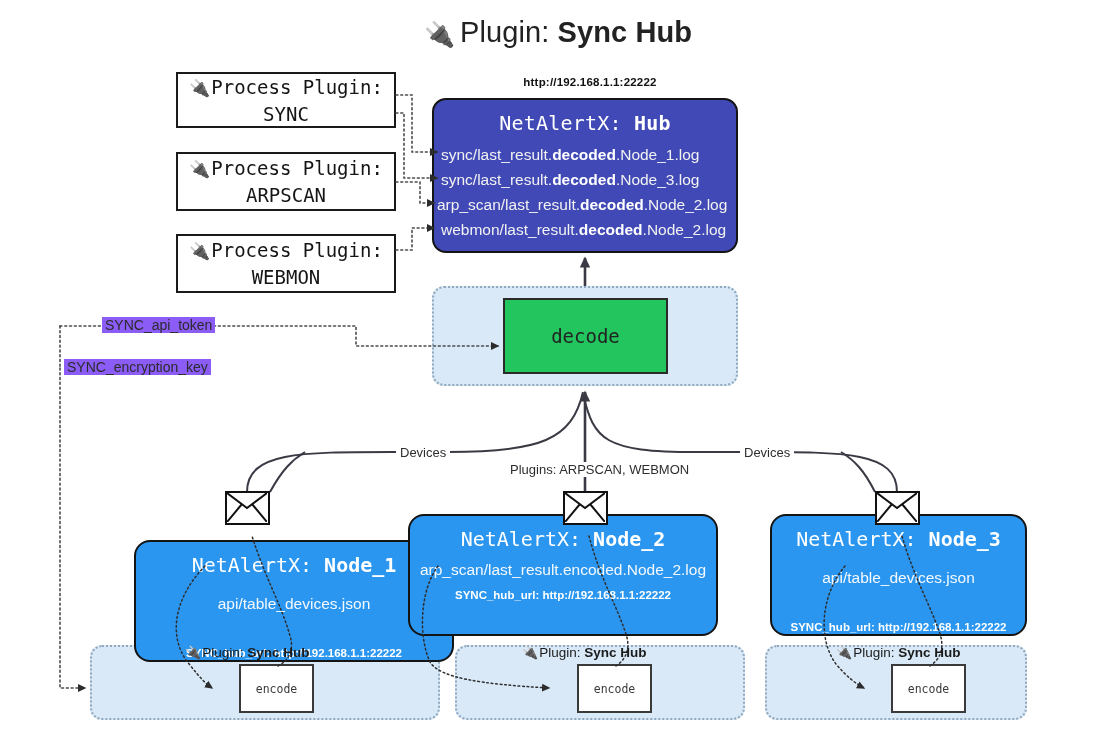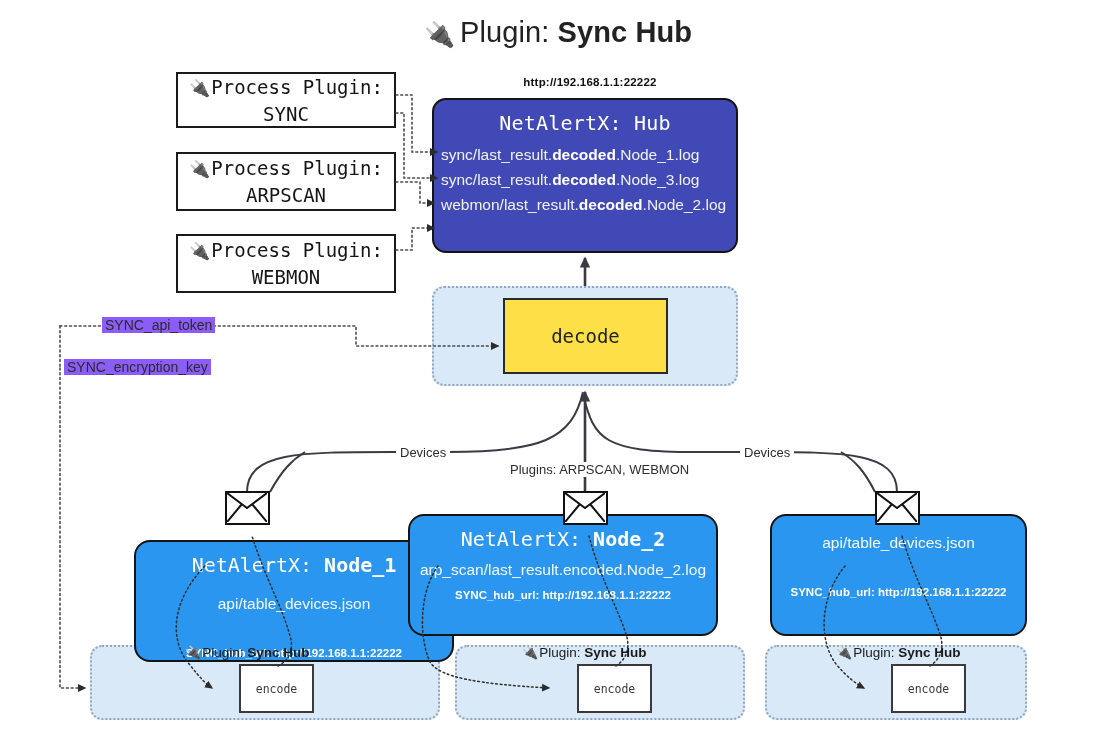--- a/index.html
+++ b/index.html
@@ -38,7 +38,7 @@
   #hub .hub-title{font-family:"DejaVu Sans Mono","Liberation Mono",monospace;
        font-size:20px;color:#fff;text-align:center;margin-top:11px;
        letter-spacing:.2px;}
-  #hub .hub-title b{font-weight:normal;}
+  #hub .hub-title b{font-weight:bold;}
   #hub .loglist{margin-top:7px;}
   #hub .logline{font-size:15.5px;color:#f2f2f2;line-height:25px;
        white-space:nowrap;padding-left:7px;}

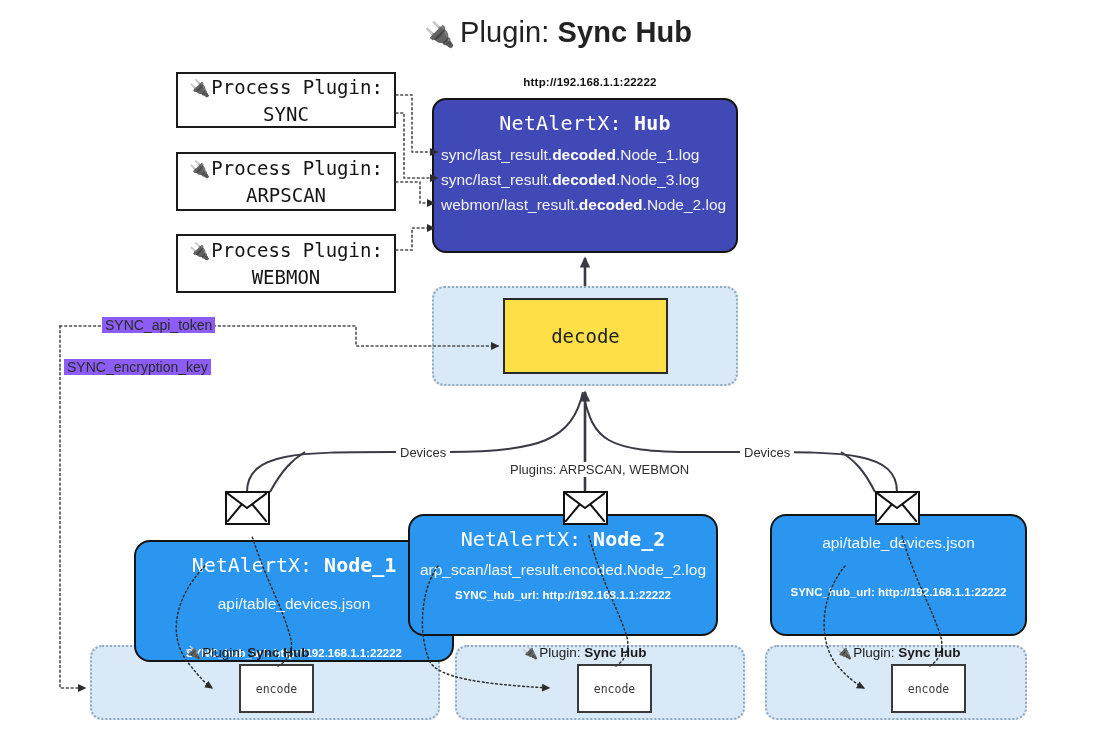--- a/index.html
+++ b/index.html
@@ -183,6 +183,7 @@
   <div class="loglist">
     <div class="logline"><span>sync/last_result.</span><b>decoded</b><span>.Node_1.log</span></div>
     <div class="logline"><span>sync/last_result.</span><b>decoded</b><span>.Node_3.log</span></div>
+    <div class="logline" style="padding-left:3px;"><span>arp_scan/last_result.</span><b>decoded</b><span>.Node_2.log</span></div>
     <div class="logline" style="padding-left:7px;"><span>webmon/last_result.</span><b>decoded</b><span>.Node_2.log</span></div>
   </div>
 </div>

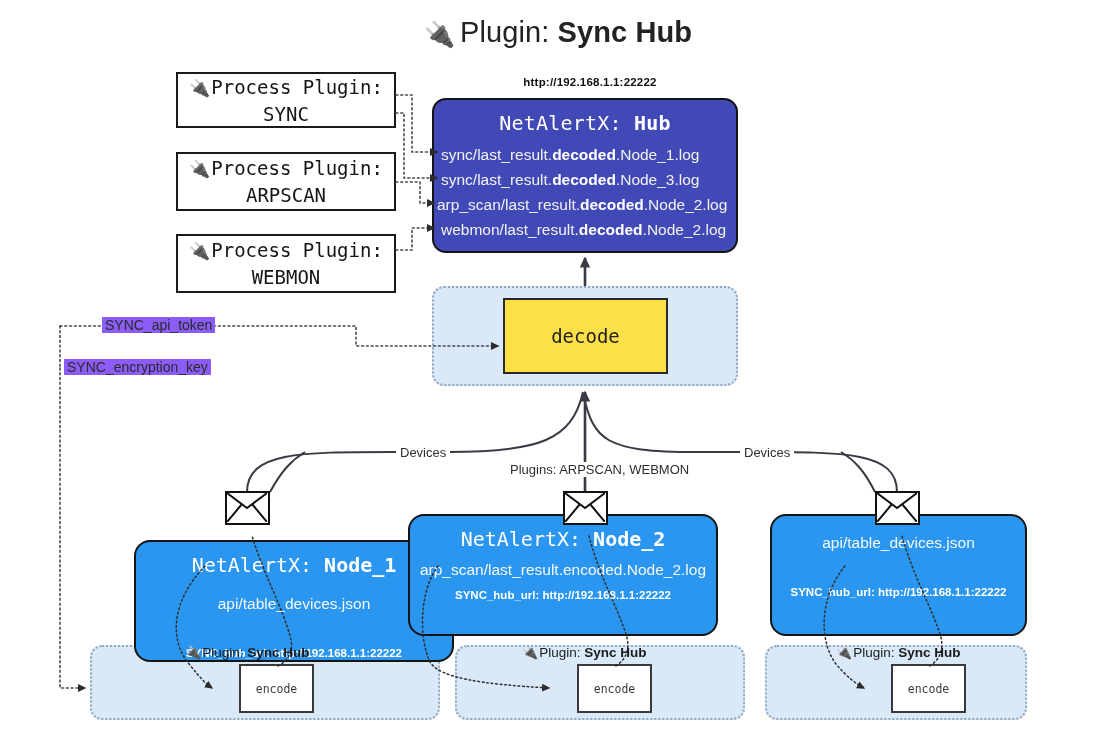--- a/index.html
+++ b/index.html
@@ -48,7 +48,7 @@
   #decode-wrap{left:432px;top:286px;width:306px;height:100px;
        background:#d9e9f8;border:2px dotted #8fa8bd;border-radius:12px;
        box-sizing:border-box;z-index:3;}
-  #decode-box{left:503px;top:298px;width:165px;height:76px;background:#fde047;
+  #decode-box{left:503px;top:298px;width:165px;height:76px;background:#22c55e;
        border:2.5px solid #2a2a2a;box-sizing:border-box;z-index:4;
        display:flex;align-items:center;justify-content:center;
        font-family:"DejaVu Sans Mono","Liberation Mono",monospace;

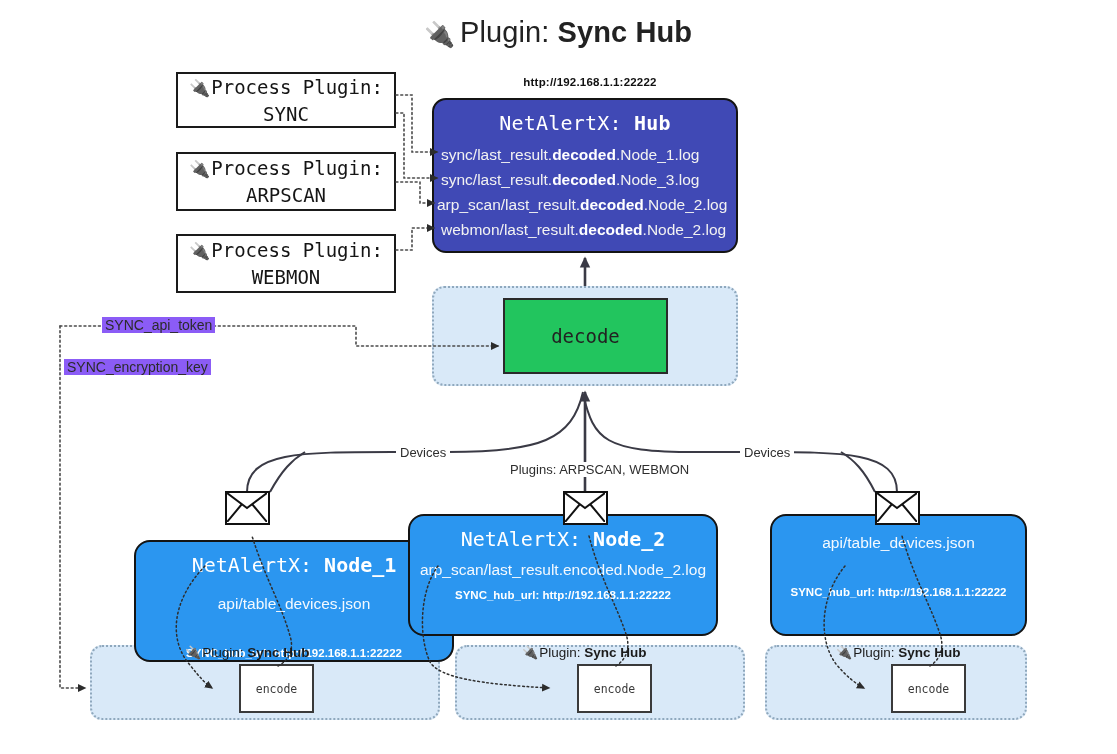--- a/index.html
+++ b/index.html
@@ -234,6 +234,9 @@
 </div>
 
 <div class="abs node" style="left:770px;top:514px;width:257px;height:122px;">
+  <div class="ntitle">
+    <span>NetAlertX:</span> <b>Node_3</b>
+  </div>
   <div class="nline" style="margin-top:14px;">api/table_devices.json</div>
   <div class="nurl" style="margin-top:30px;">SYNC_hub_url: http://192.168.1.1:22222</div>
 </div>

